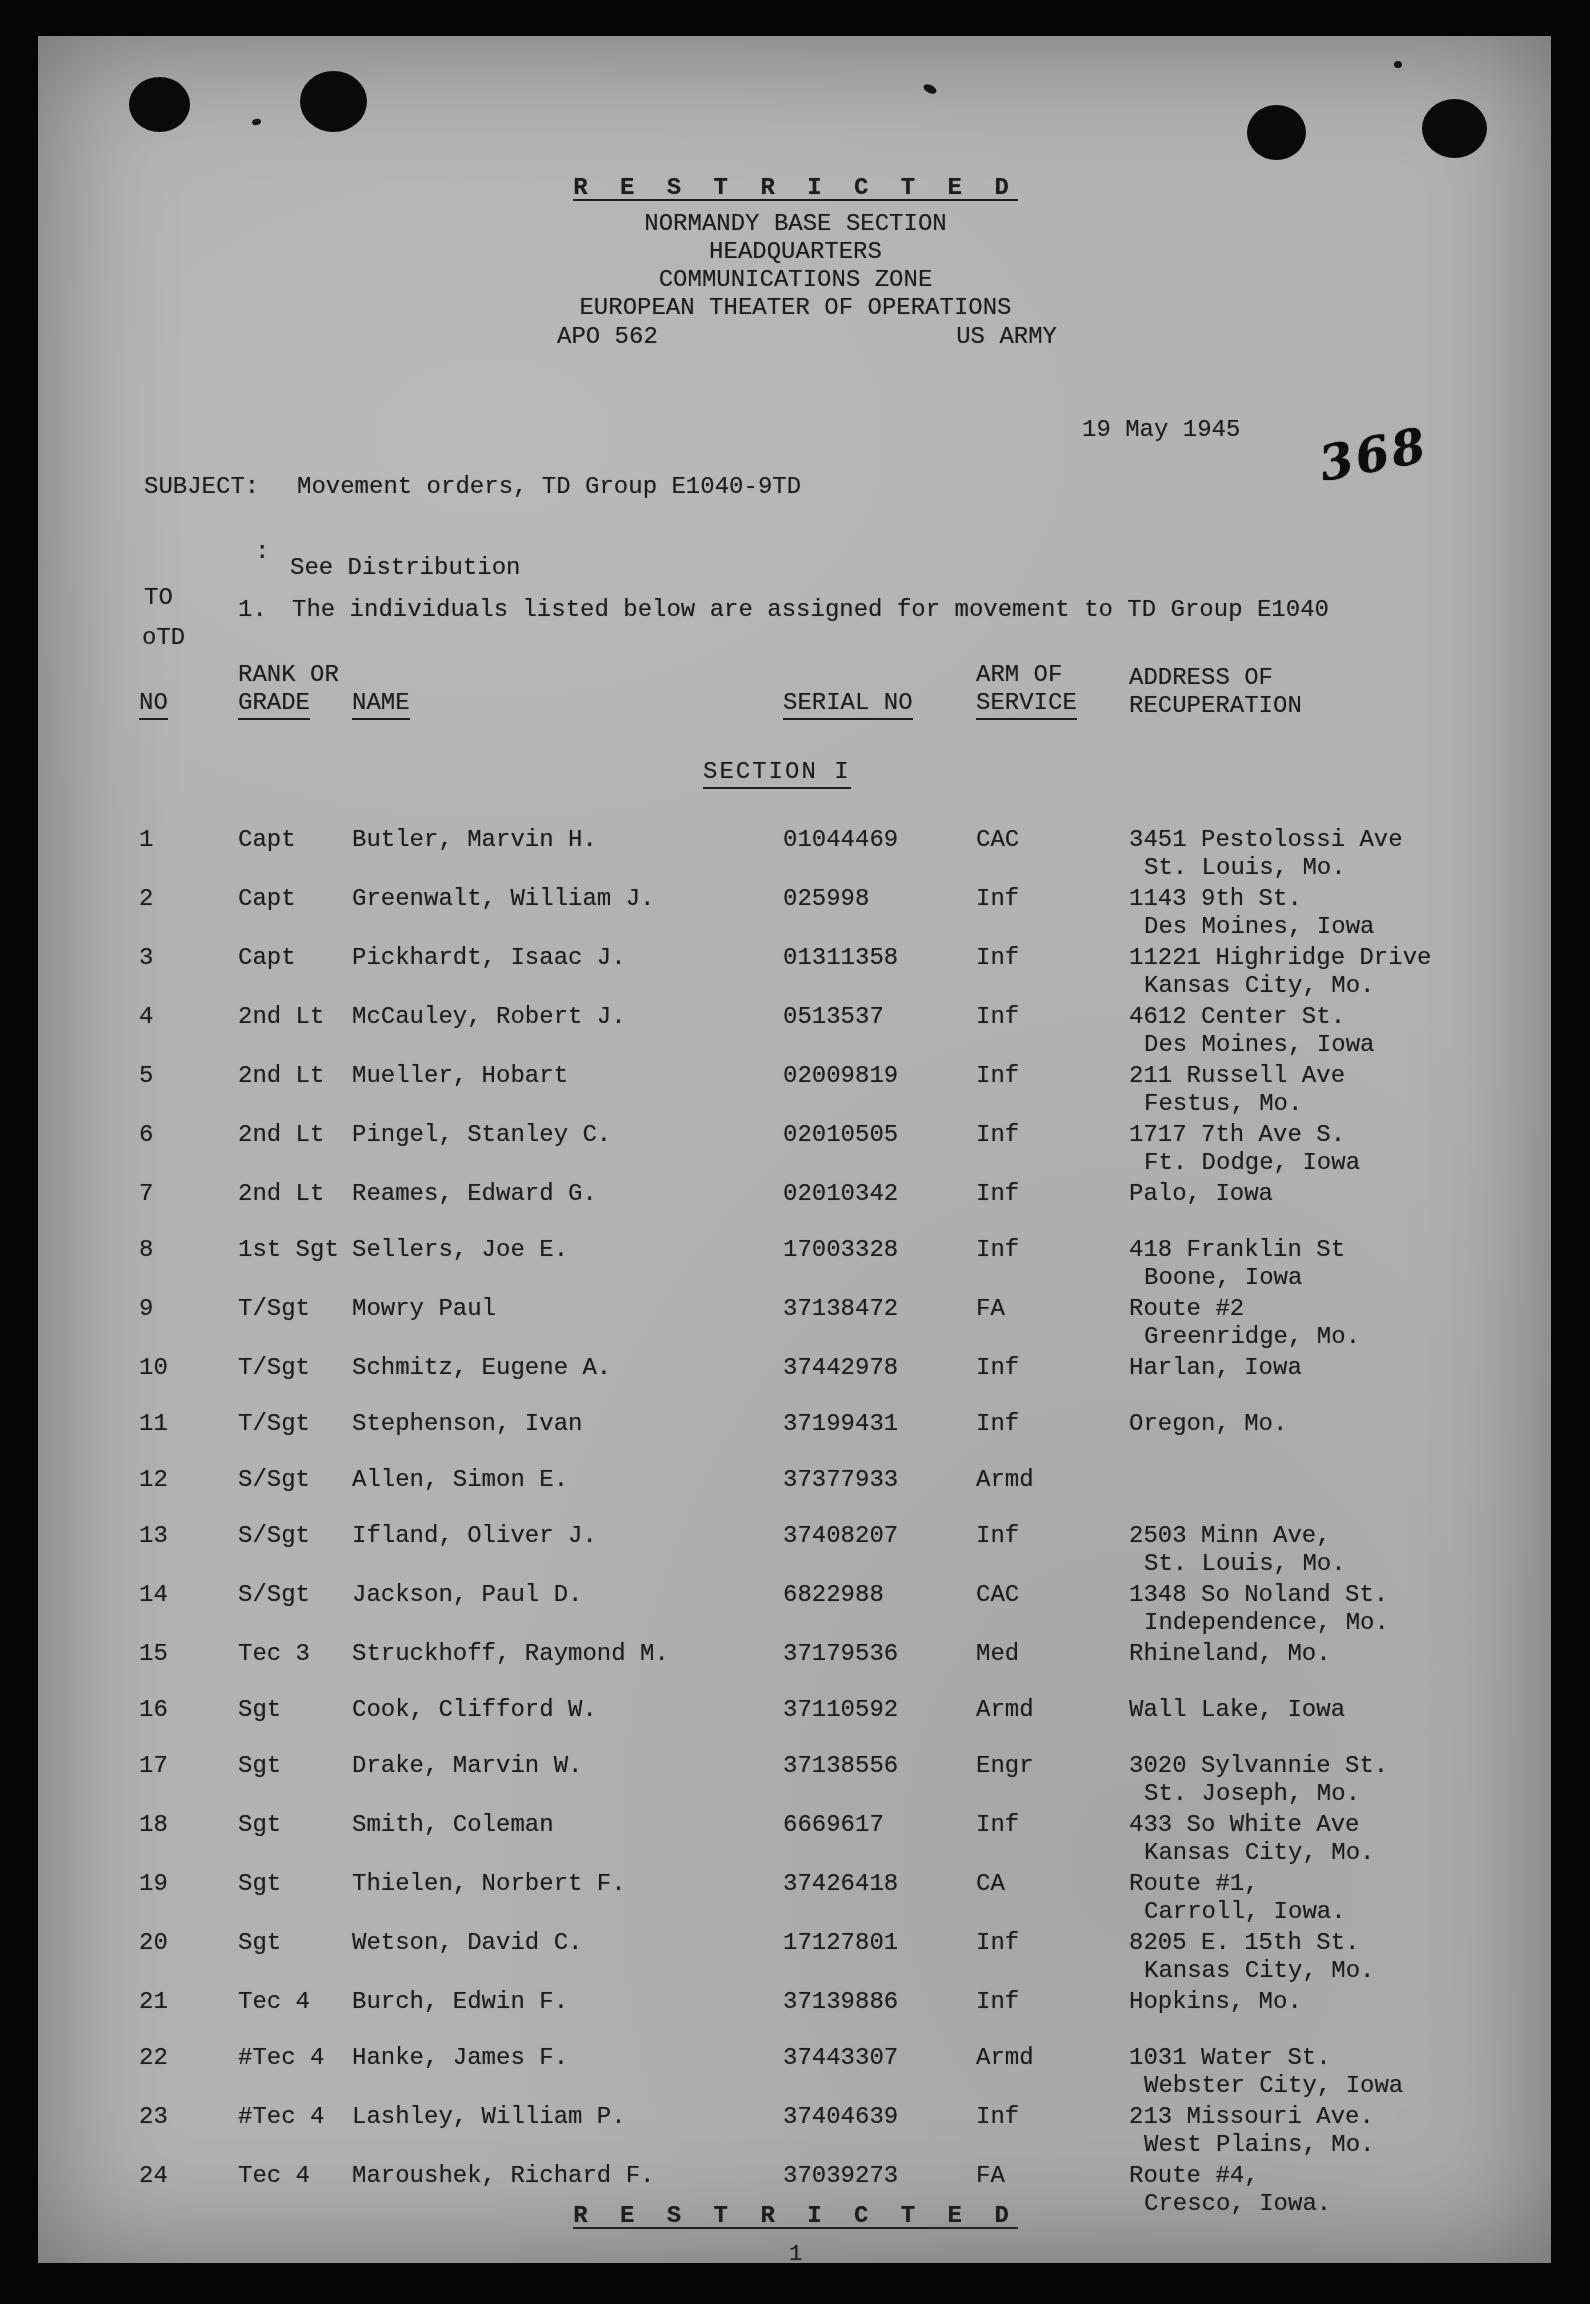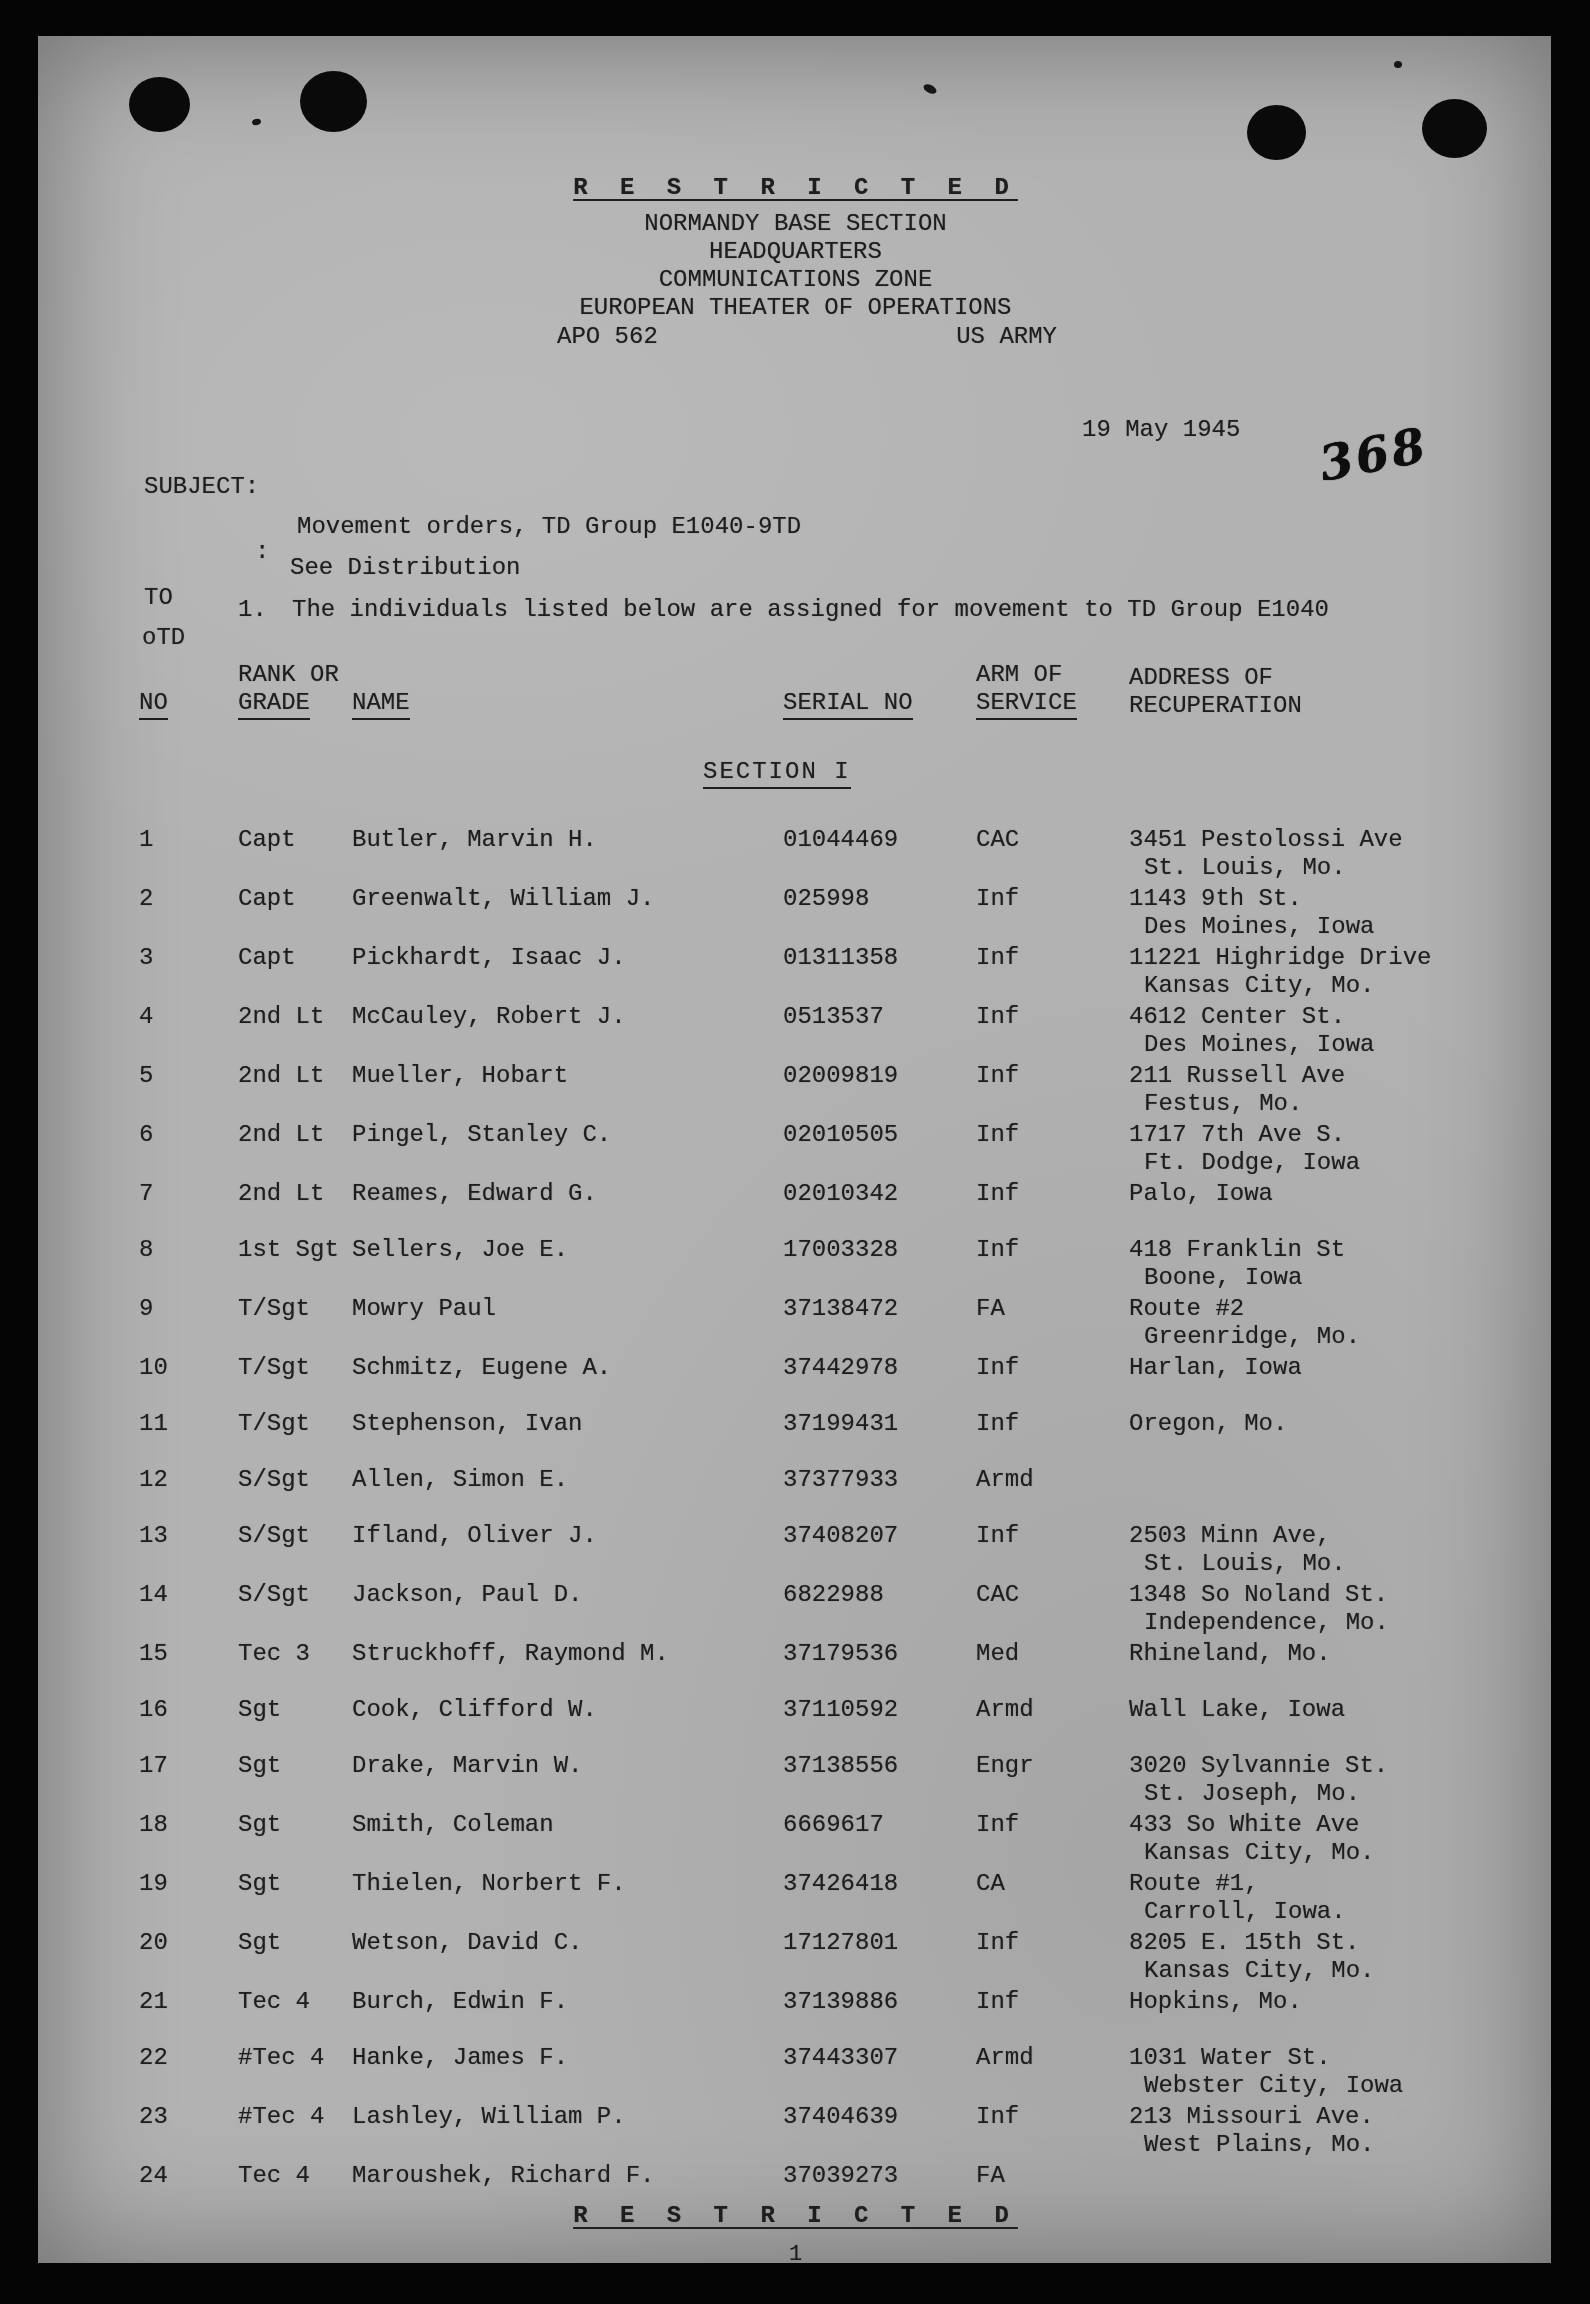--- a/index.html
+++ b/index.html
@@ -50,7 +50,7 @@
   }
   .line{position:absolute;white-space:nowrap;}
   .subject-label{top:473px;left:144px;}
-  .subject-value{top:473px;left:297px;margin-top:40px;}
+  .subject-value{top:473px;left:297px;}
   .to-label{top:538px;left:144px;margin-top:46px;}
   .to-colon{top:538px;left:255px;}
   .to-value{top:554px;left:290px;}

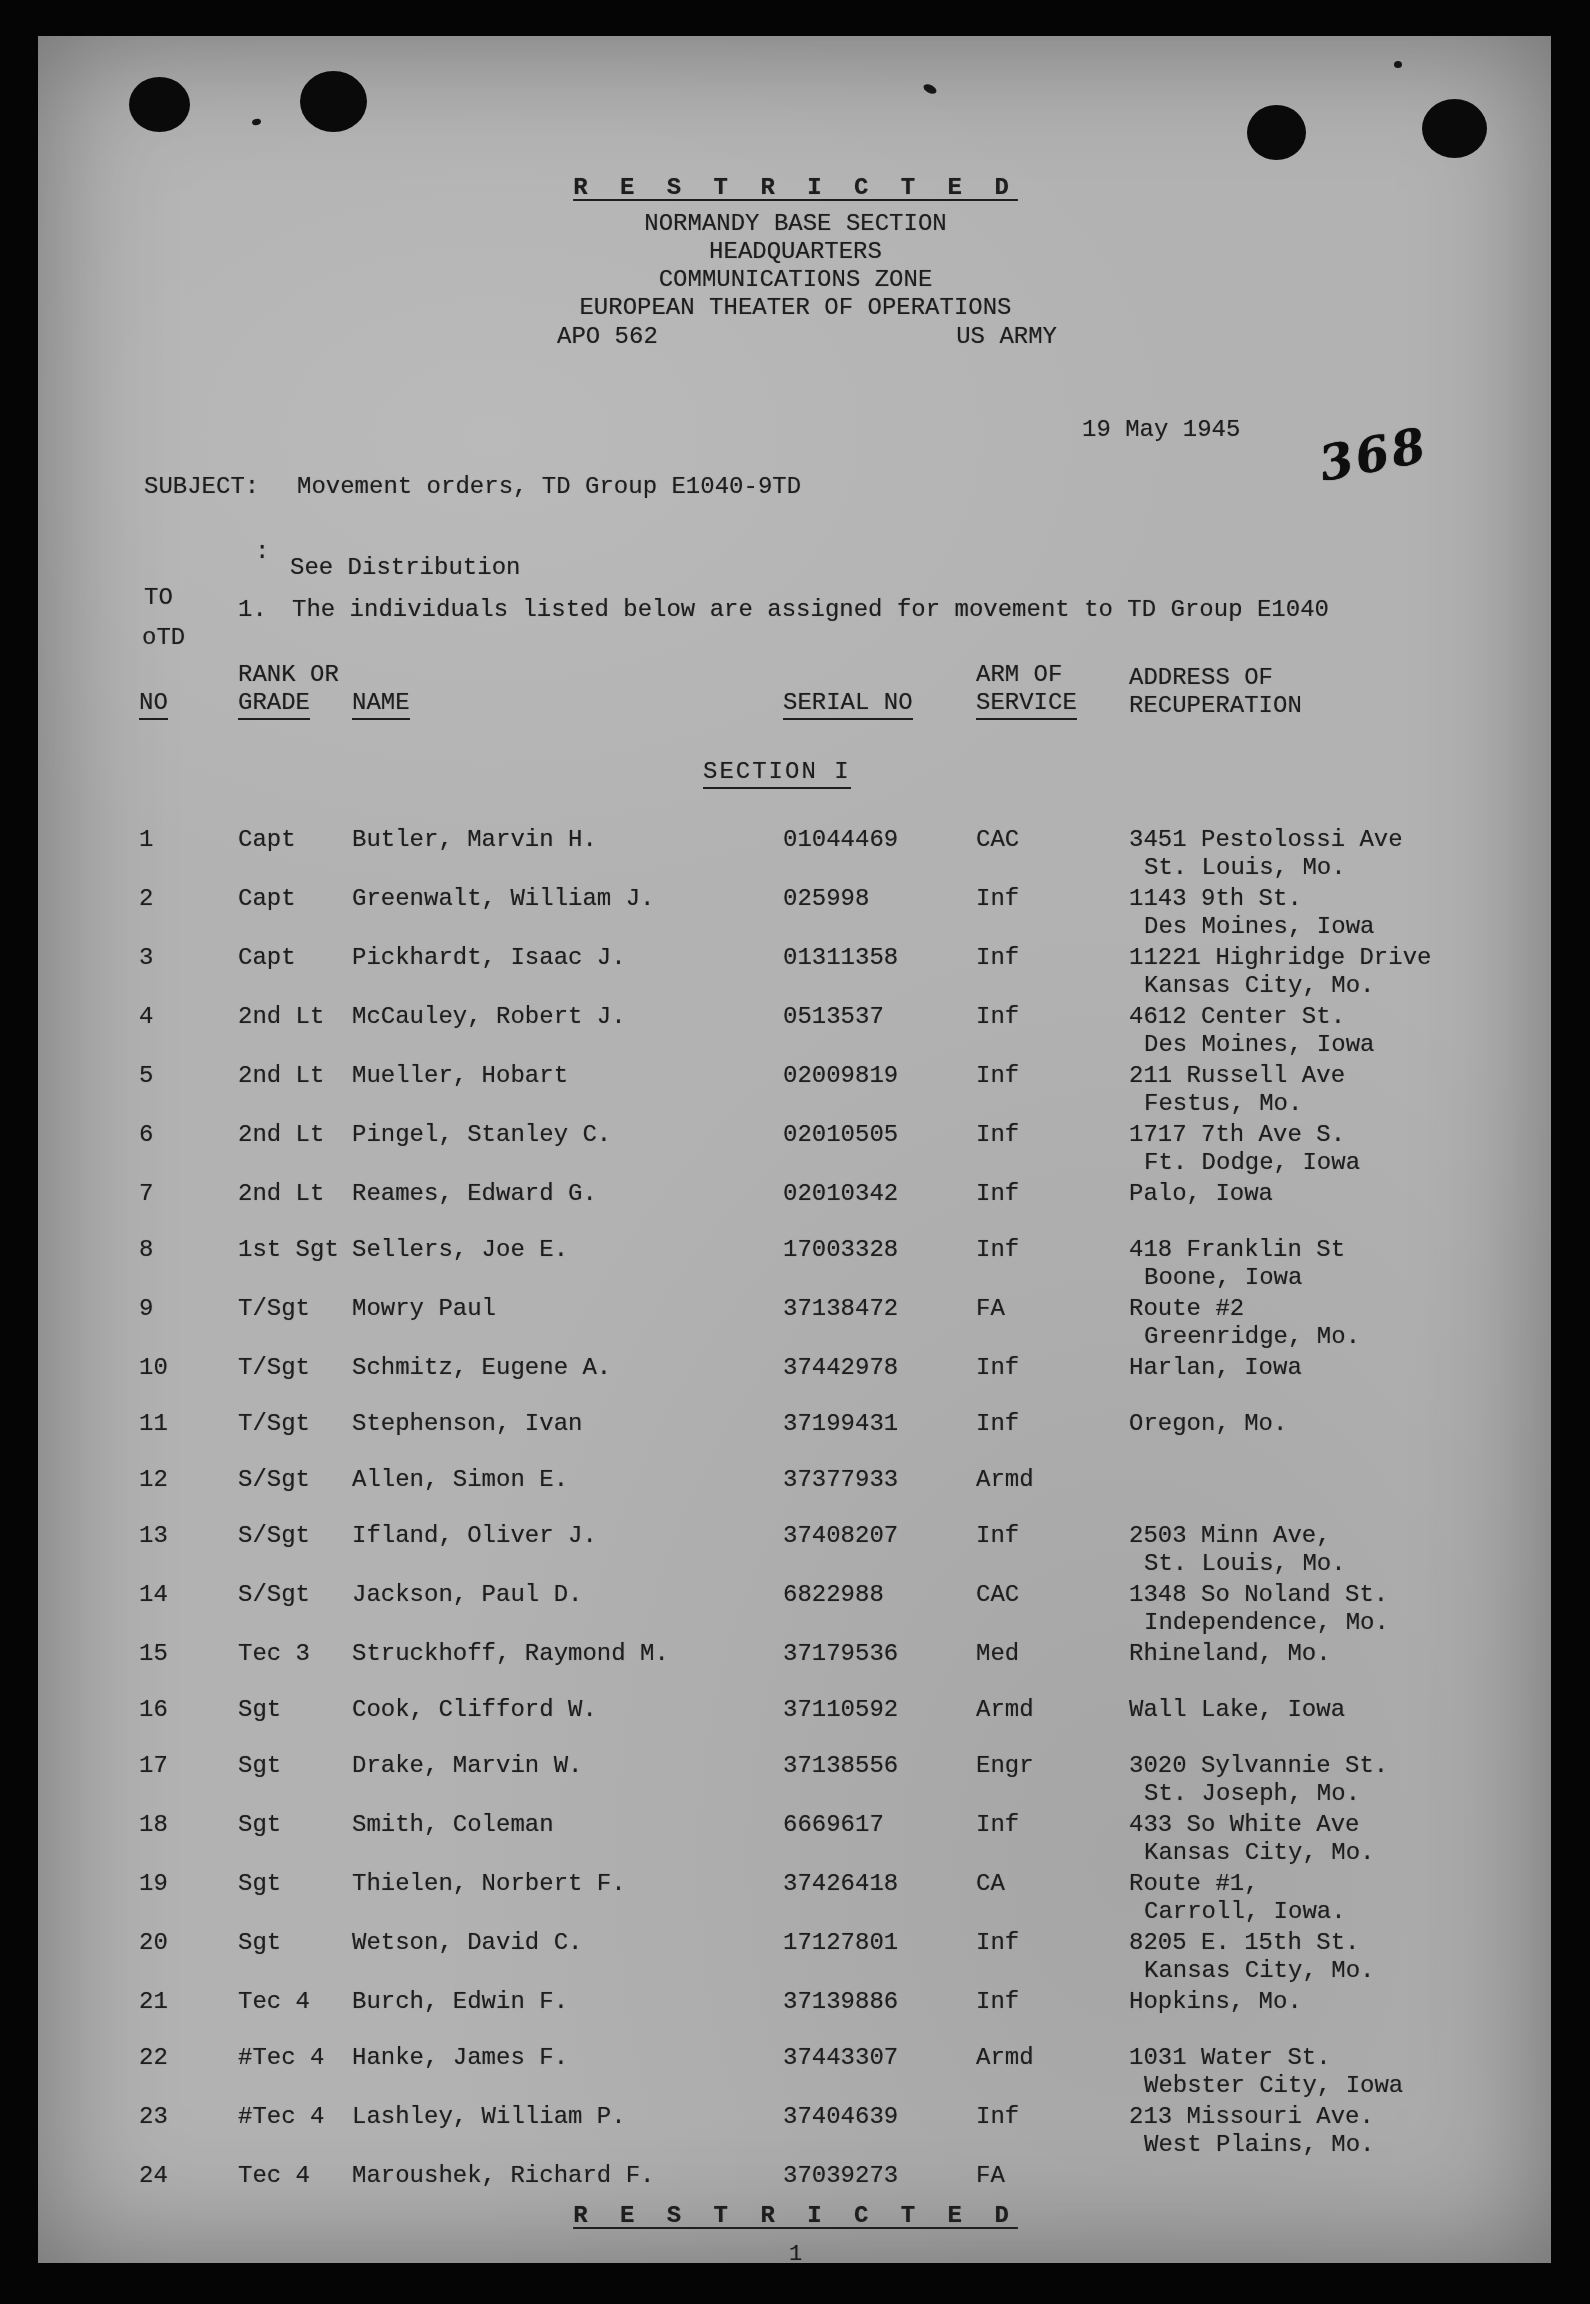--- a/index.html
+++ b/index.html
@@ -421,6 +421,10 @@
     <div class="cell name">Maroushek, Richard F.</div>
     <div class="cell serial">37039273</div>
     <div class="cell arm">FA</div>
+    <div class="cell address">
+          <div>Route #4,</div>
+          <div>Cresco, Iowa.</div>
+        </div>
   </div>
 </div>
 

